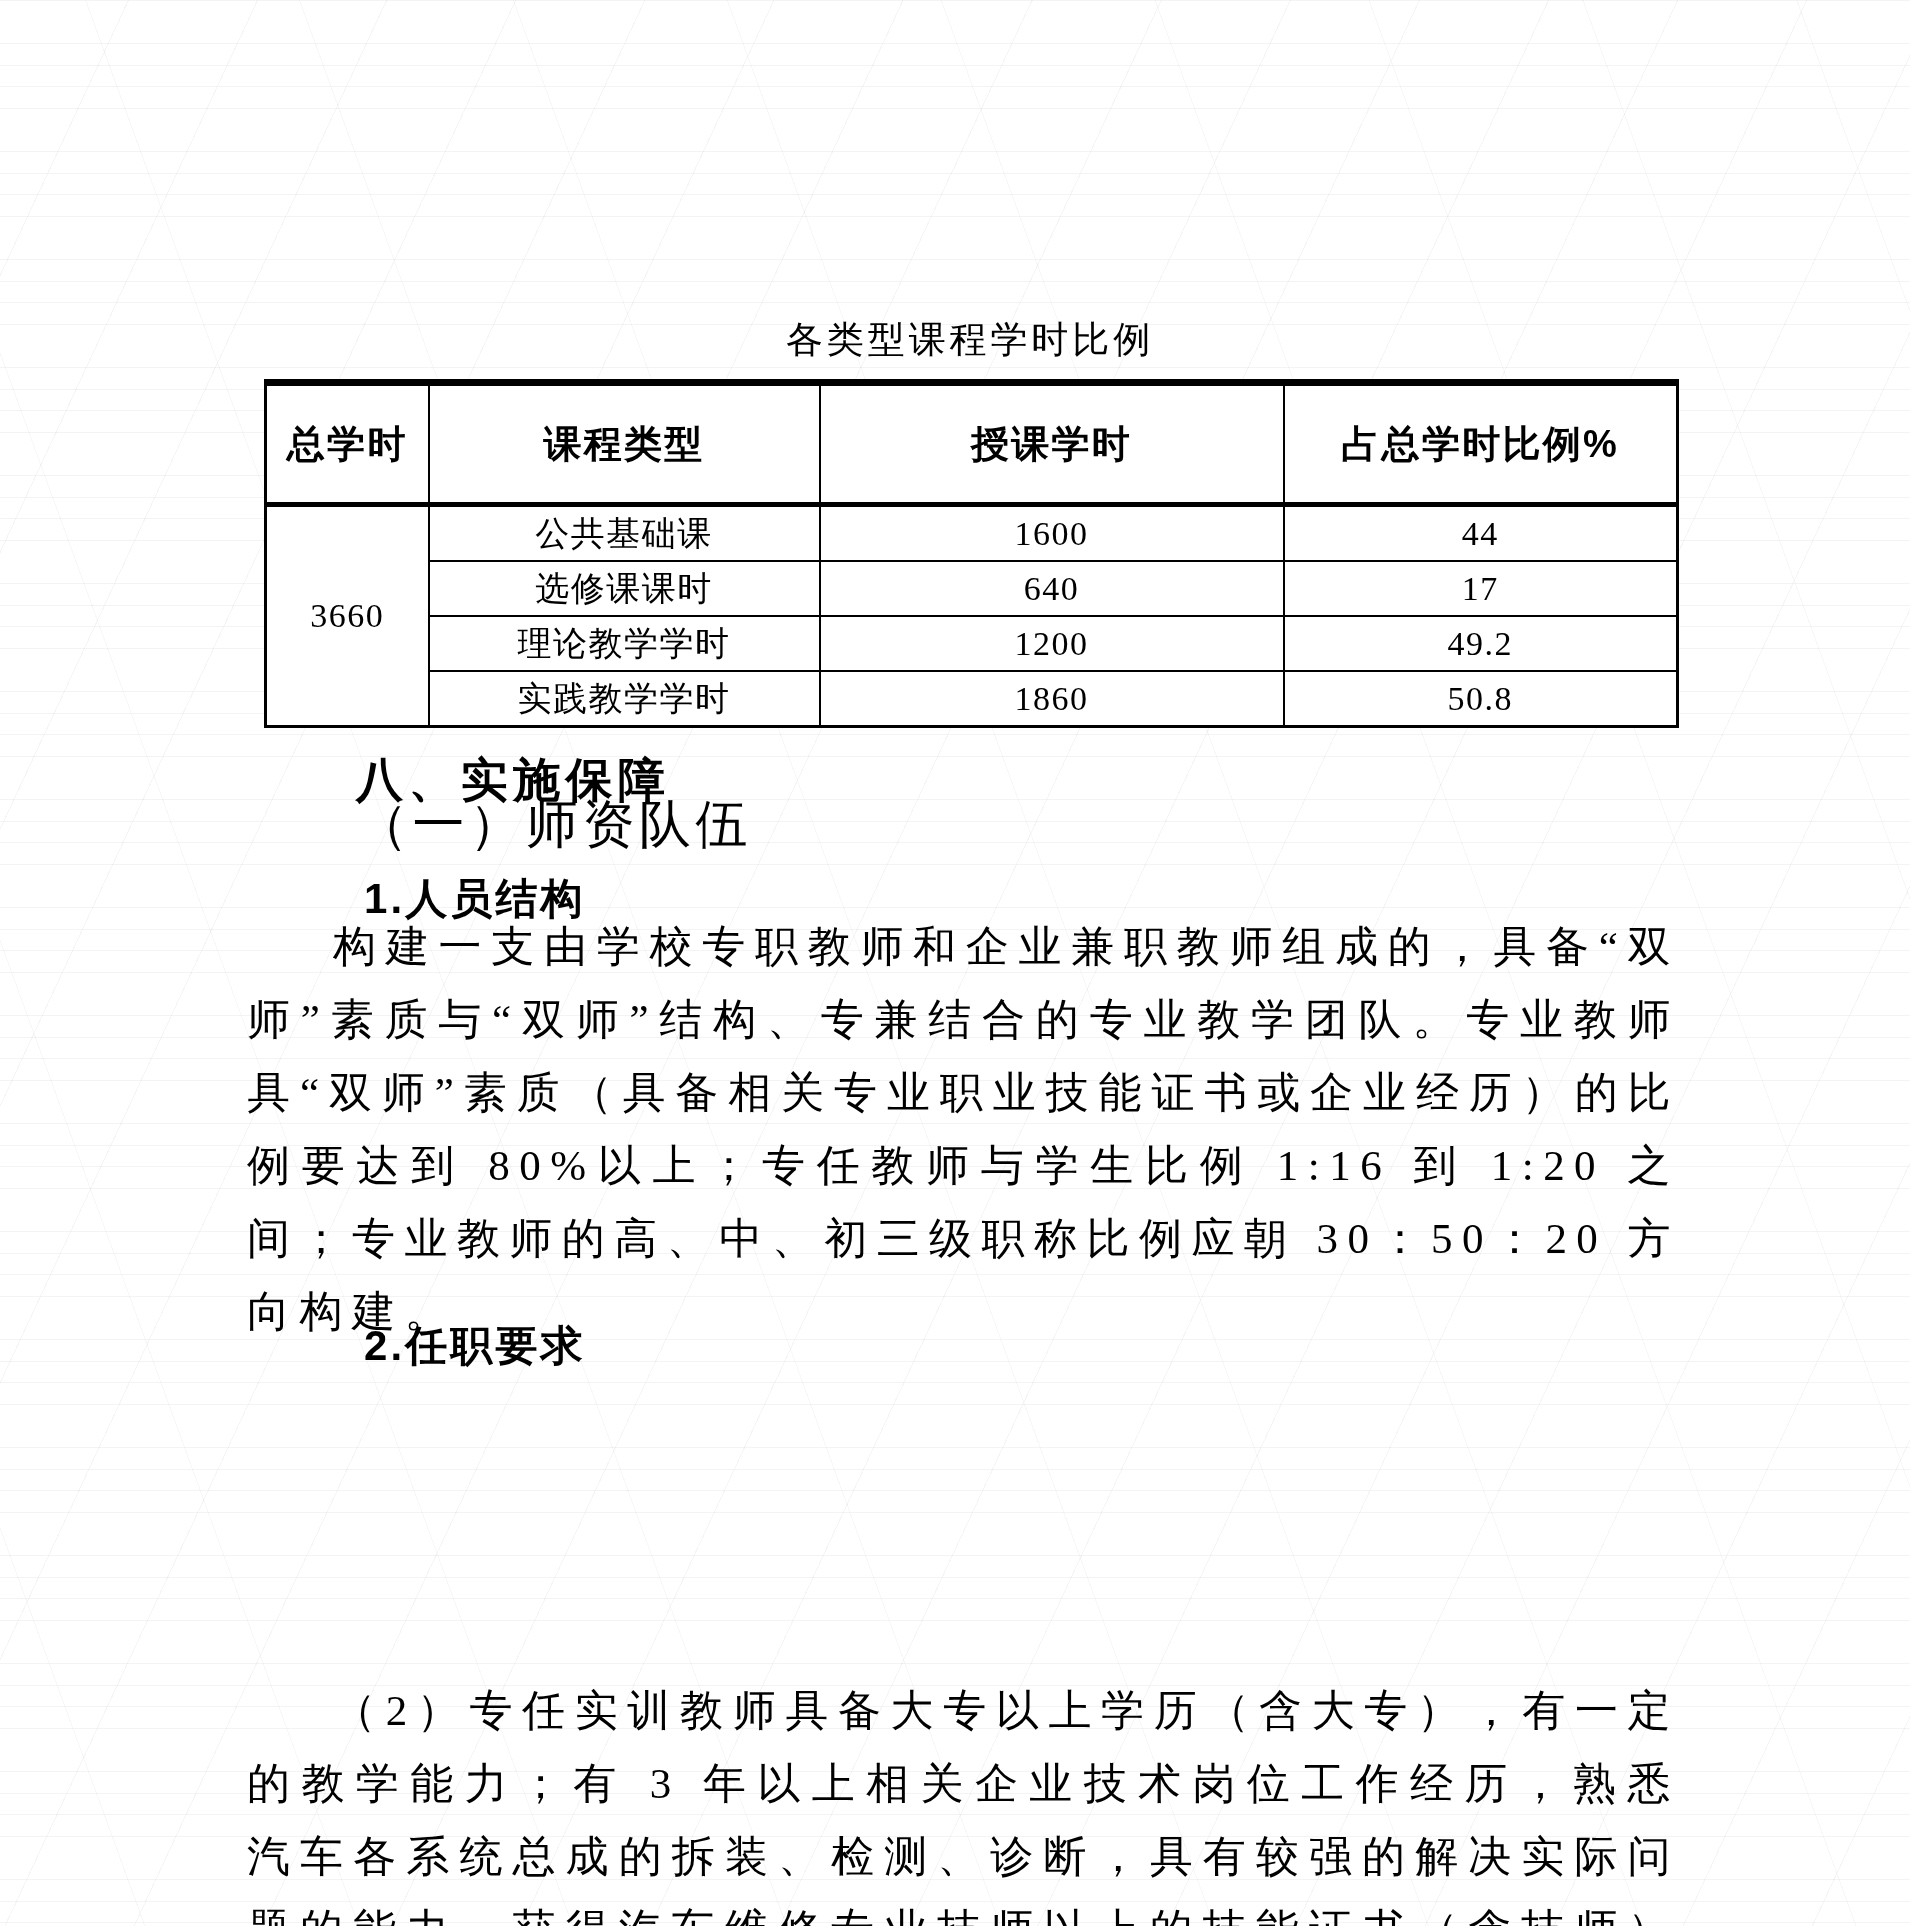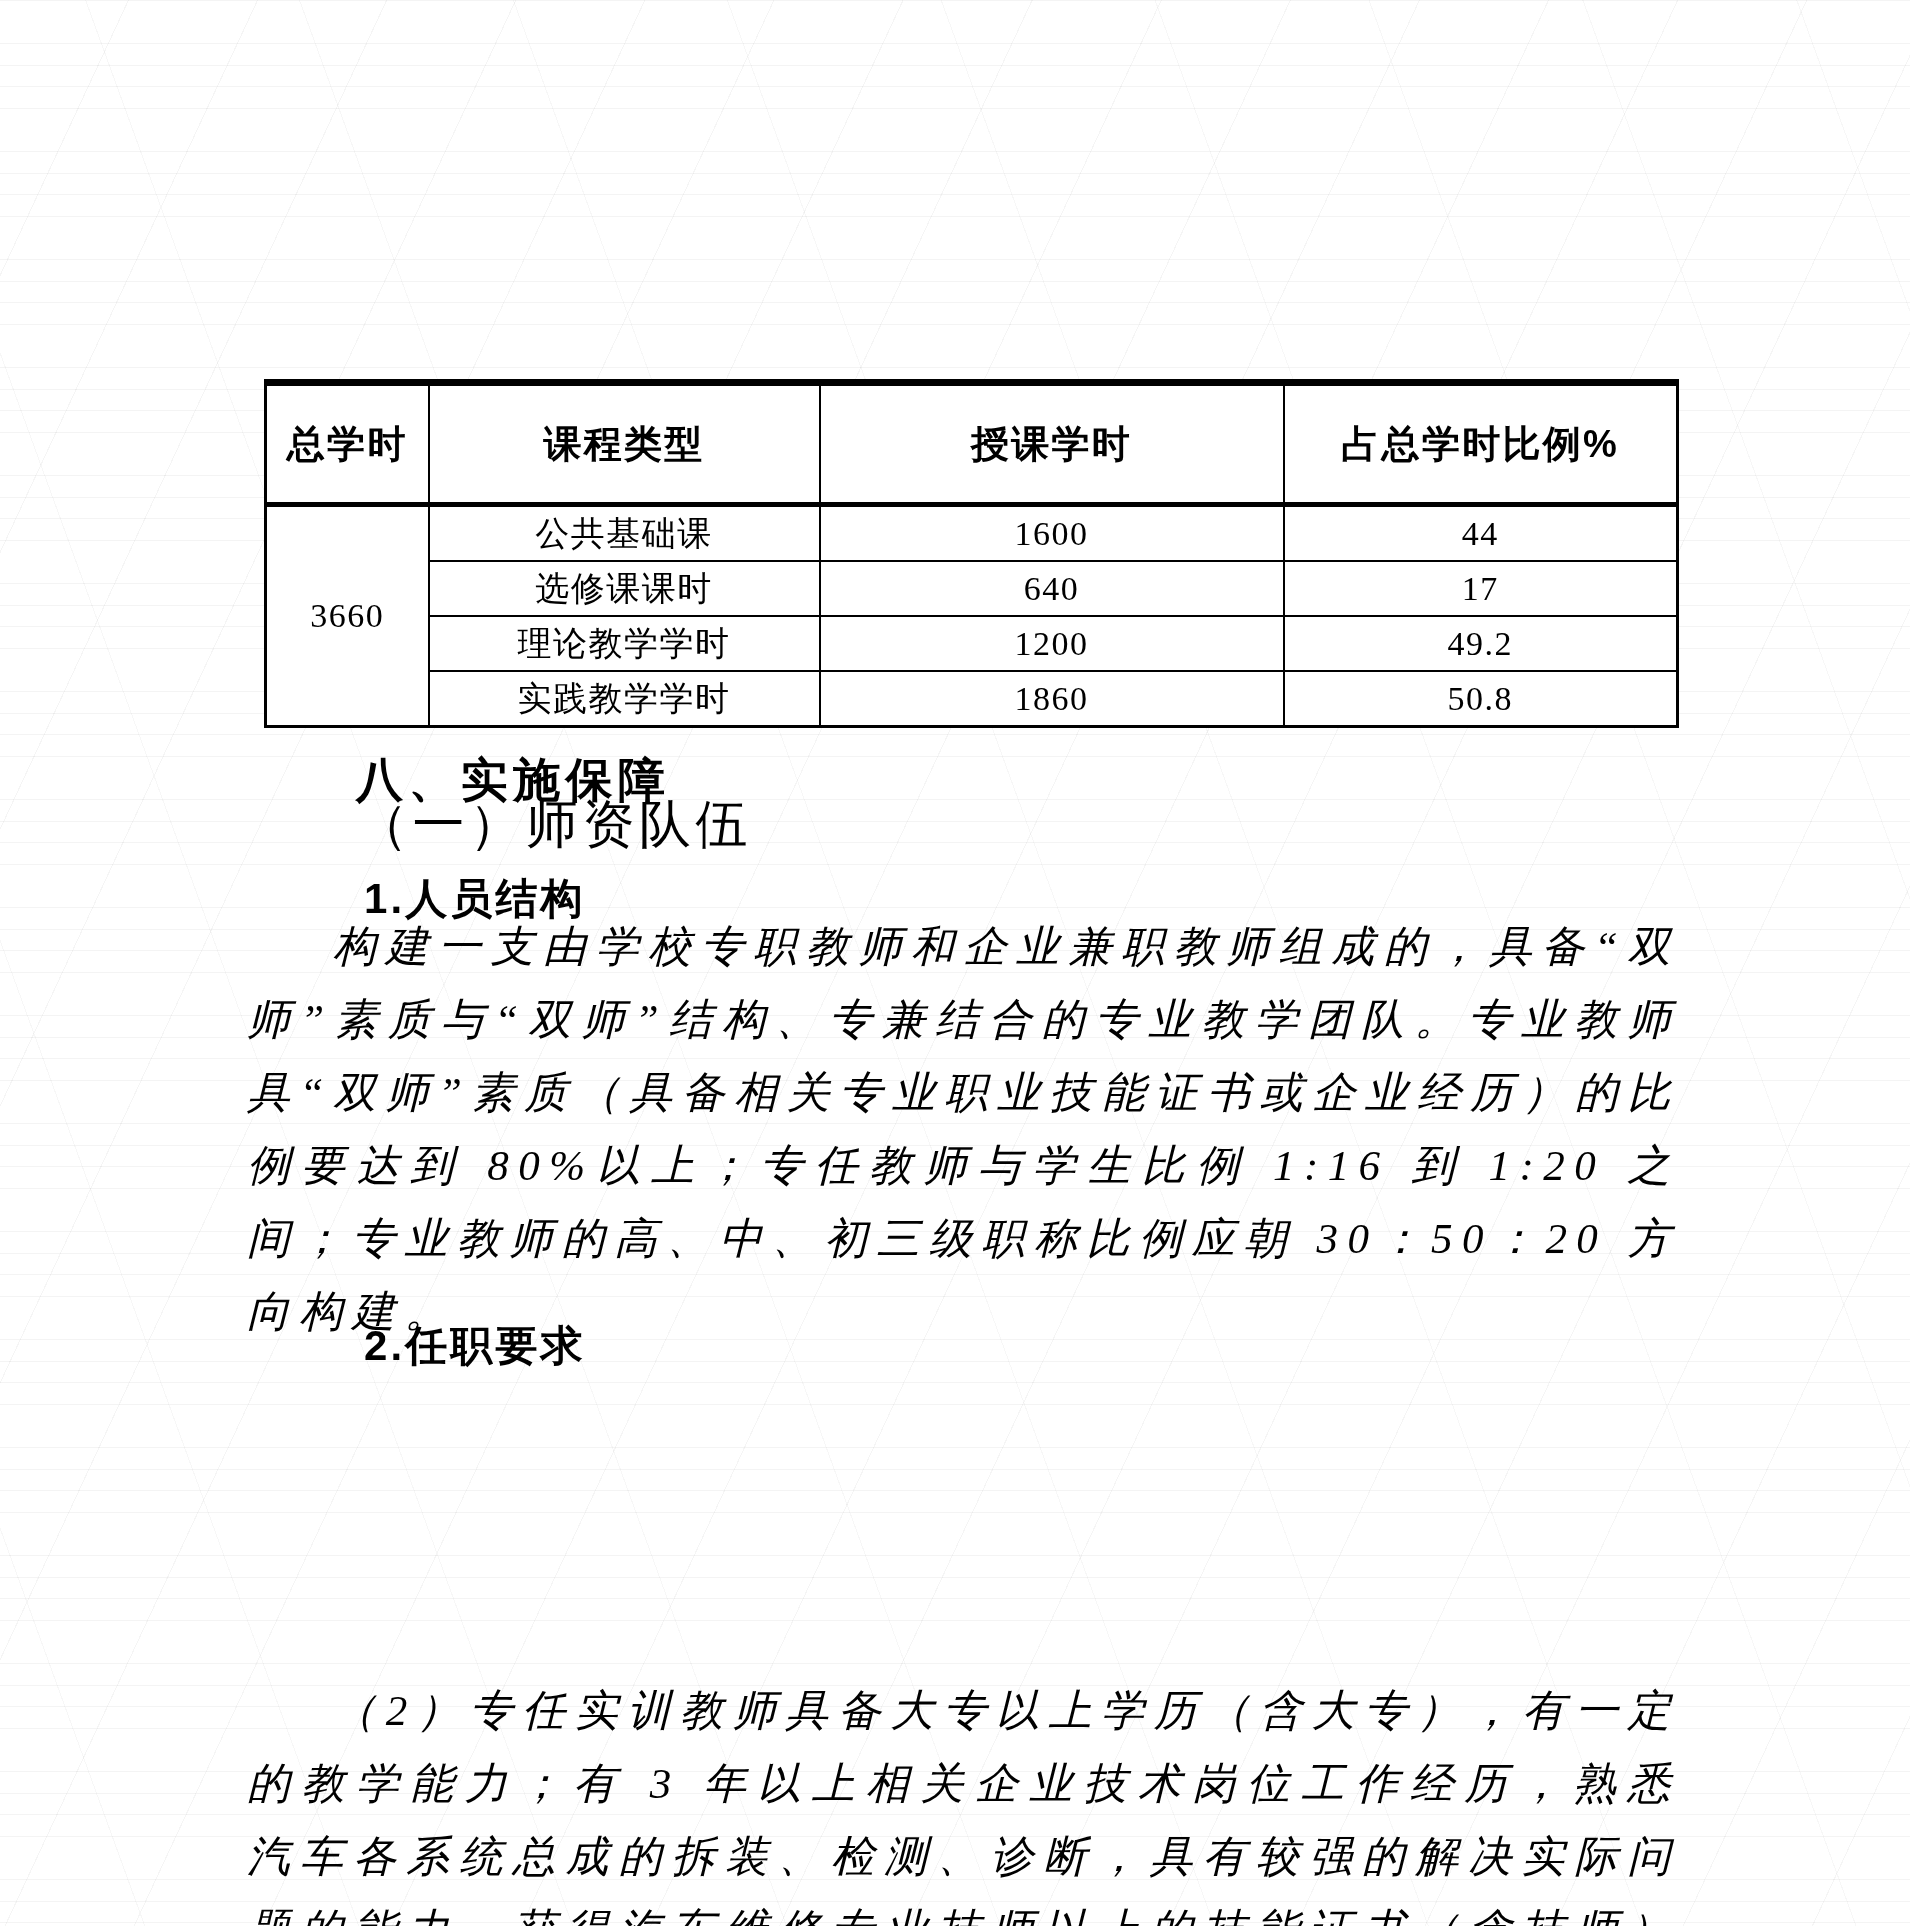--- a/index.html
+++ b/index.html
@@ -80,6 +80,7 @@
 
   <div class="scan-overlay"></div>
 
+  <div class="table-title">各类型课程学时比例</div>
 
   <table class="hours-table">
     <colgroup>

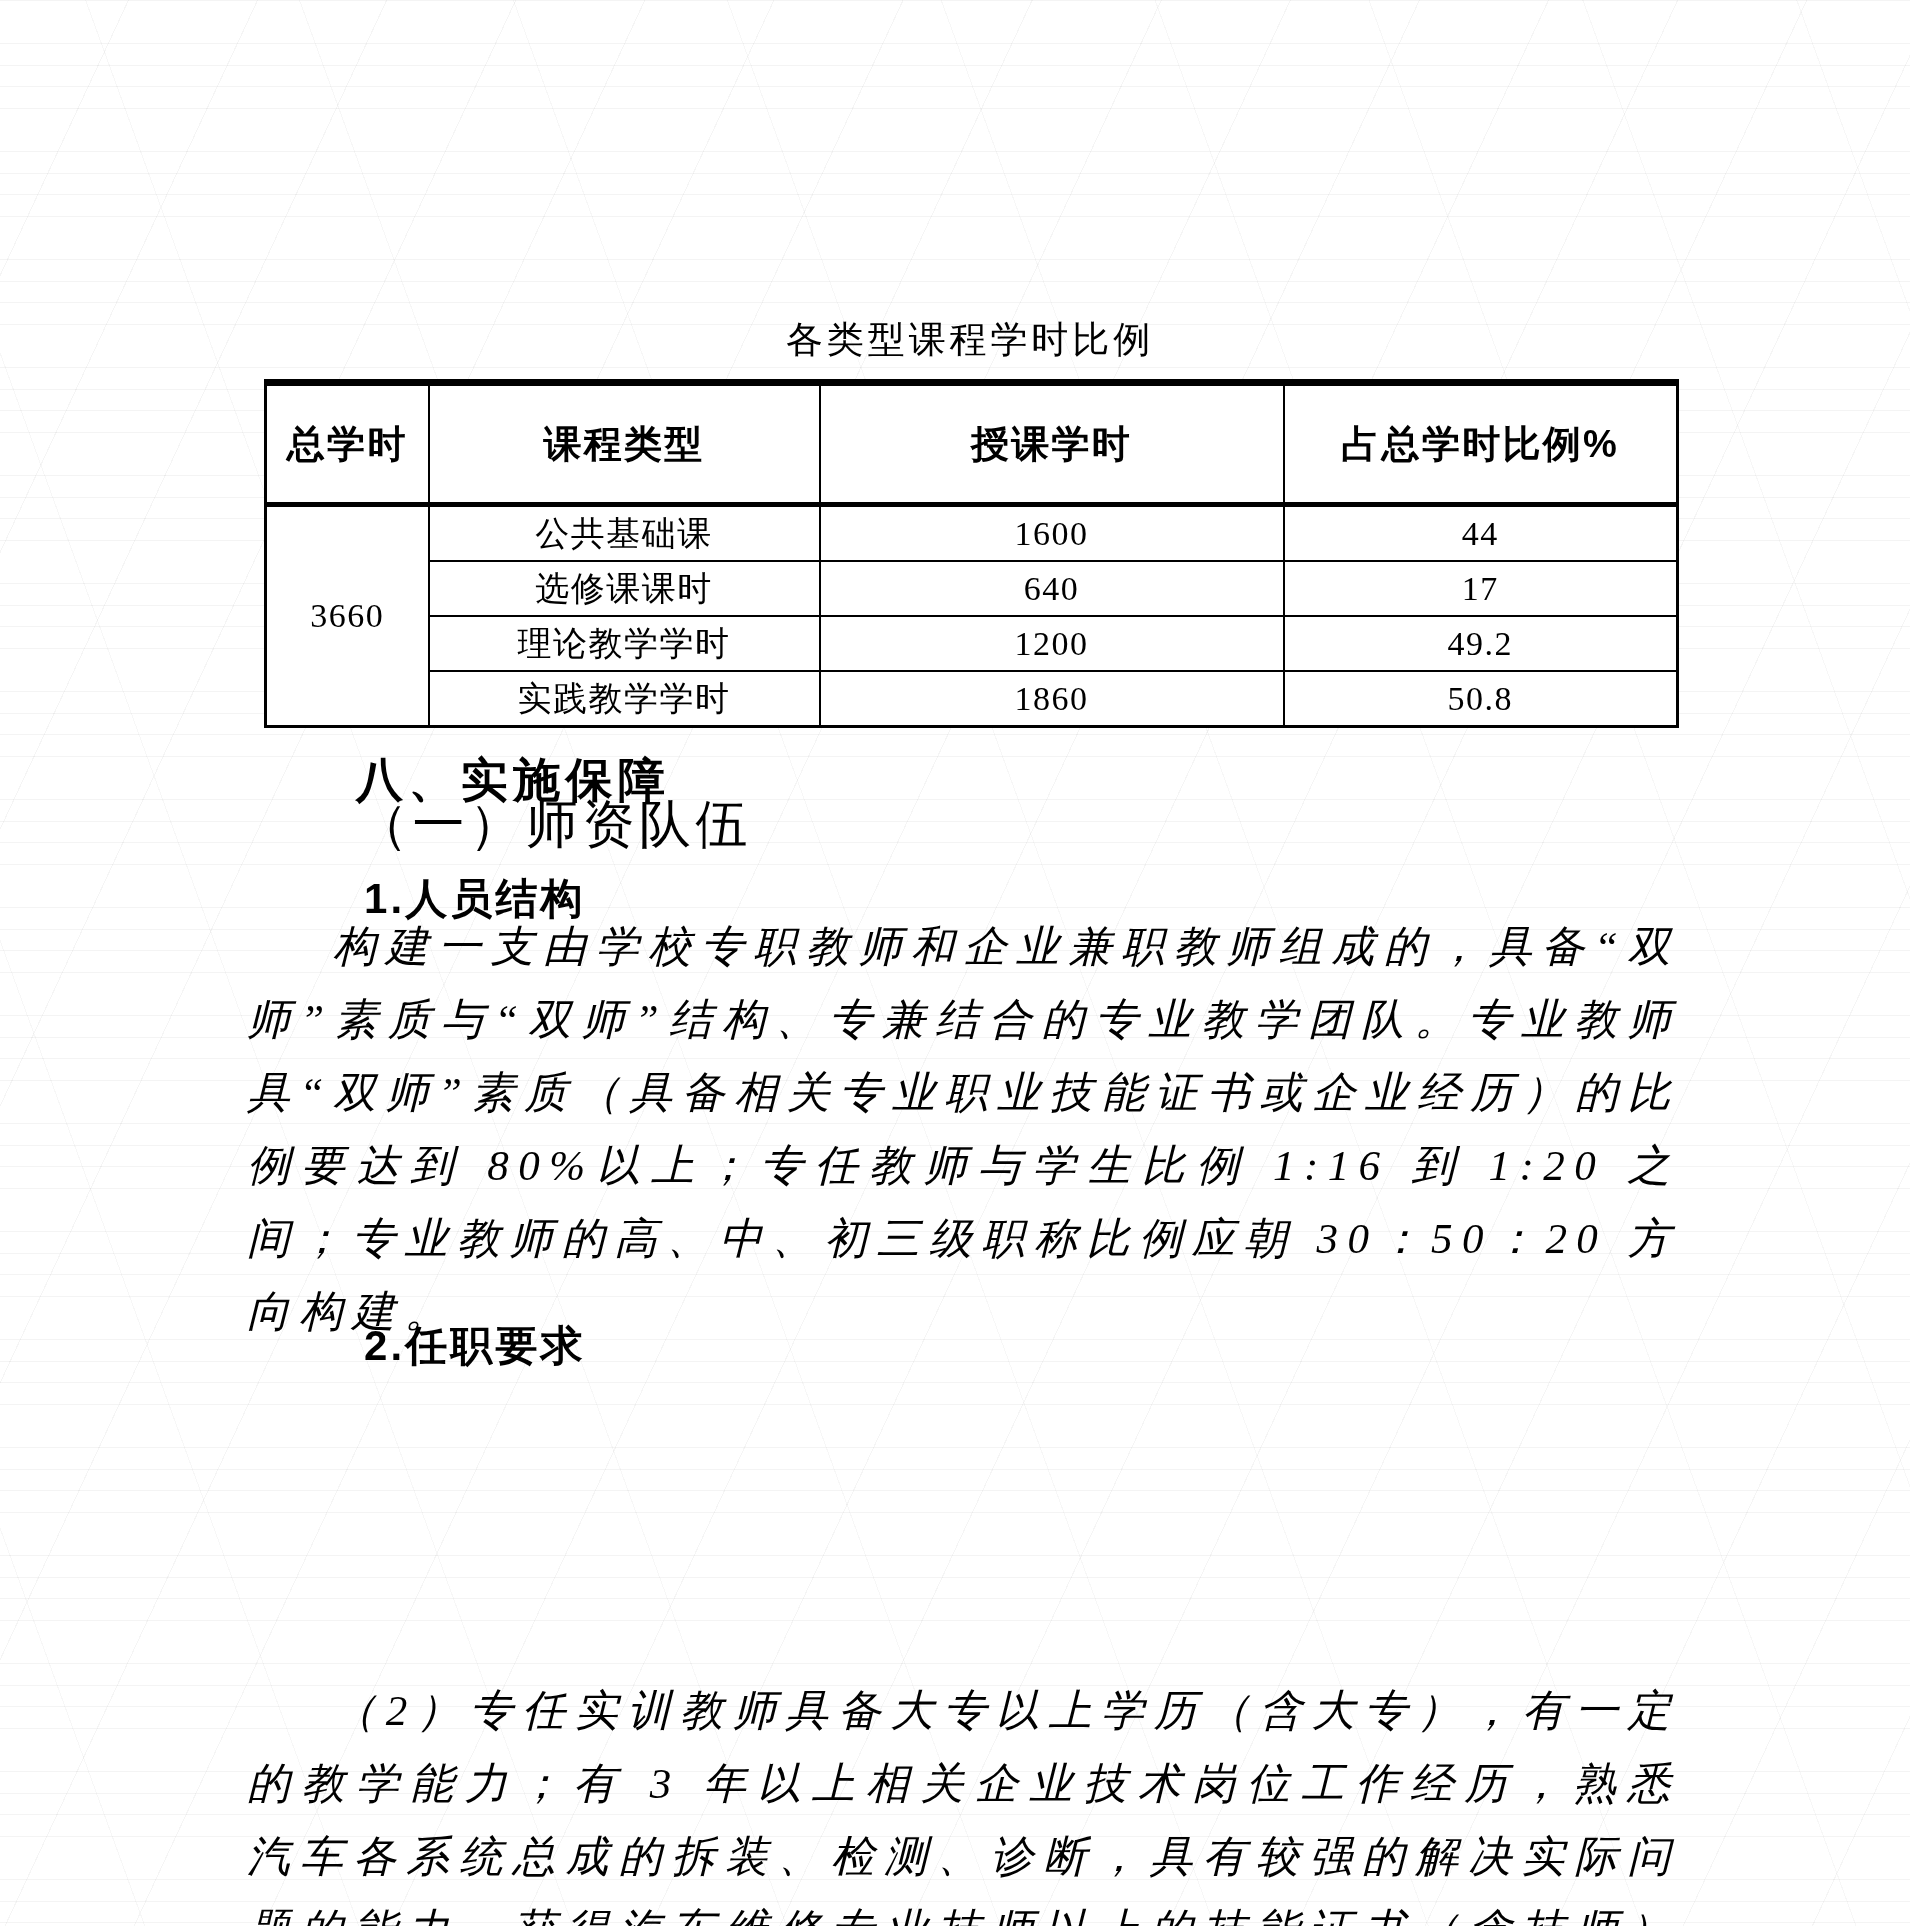--- a/index.html
+++ b/index.html
@@ -67,7 +67,6 @@
     letter-spacing:0.22em;
     text-align:justify;text-align-last:left;
     text-indent:2em;
-    font-style:italic;
   }
   .p-team{top:910px;}
   .p-req1{top:1370px;}

